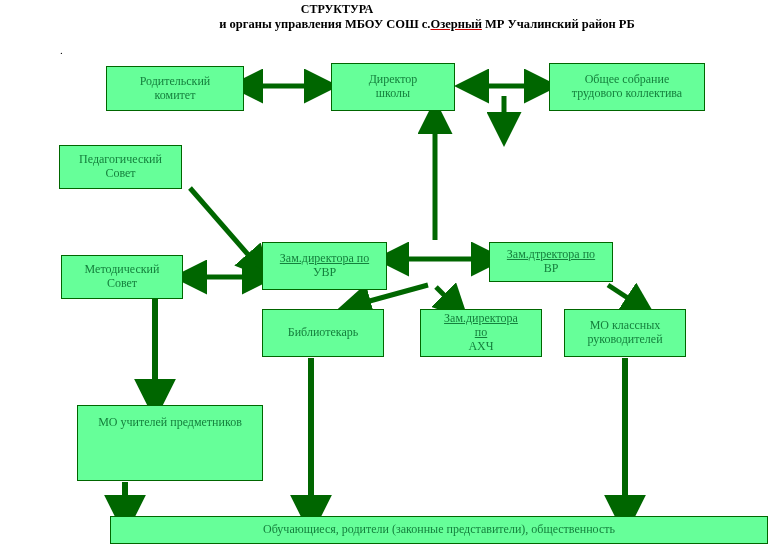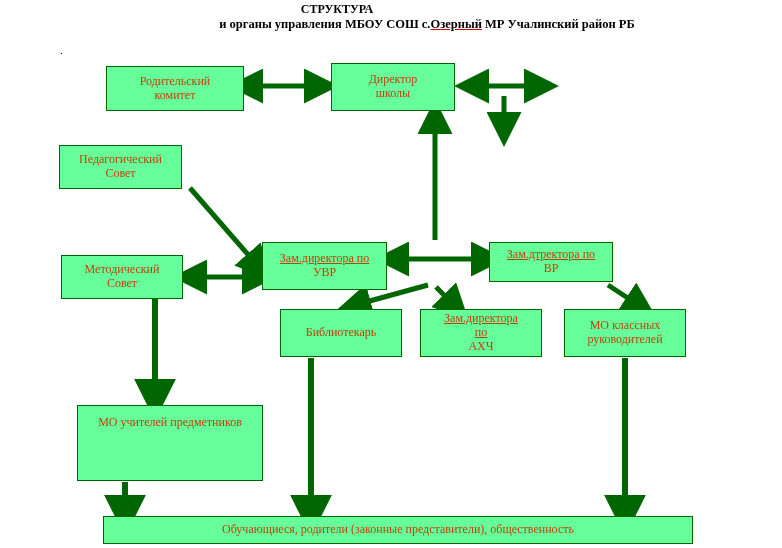--- a/index.html
+++ b/index.html
@@ -54,7 +54,7 @@
     box-sizing: border-box;
     background: #66ff99;
     border: 1px solid #006600;
-    color: #c2410c;
+    color: #15803d;
     display: flex;
     align-items: center;
     justify-content: center;

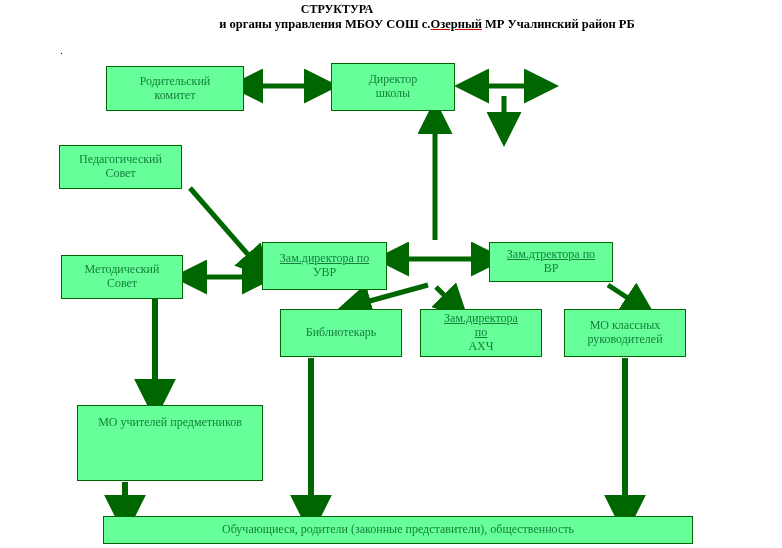--- a/index.html
+++ b/index.html
@@ -139,6 +139,12 @@
     </div>
   </div>
 
+  <div class="node" style="left:549px; top:63px; width:156px; height:48px;">
+    <div>
+      <span>Общее собрание</span>
+      <span>трудового коллектива</span>
+    </div>
+  </div>
 
   <div class="node" style="left:59px; top:145px; width:123px; height:44px;">
     <div>

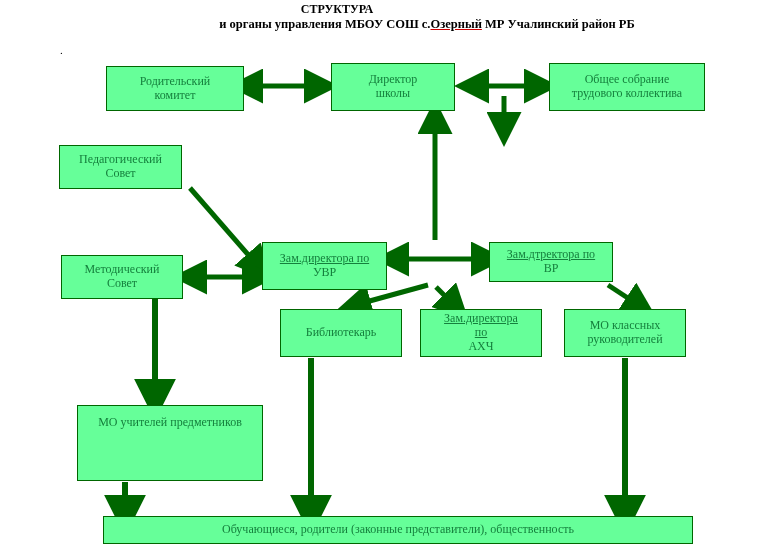--- a/index.html
+++ b/index.html
@@ -174,7 +174,7 @@
     </div>
   </div>
 
-  <div class="node" style="left:262px; top:309px; width:122px; height:48px;margin-left:18px;">
+  <div class="node" style="left:262px; top:309px; width:122px; height:48px;">
     <div>
       <span>Библиотекарь</span>
     </div>

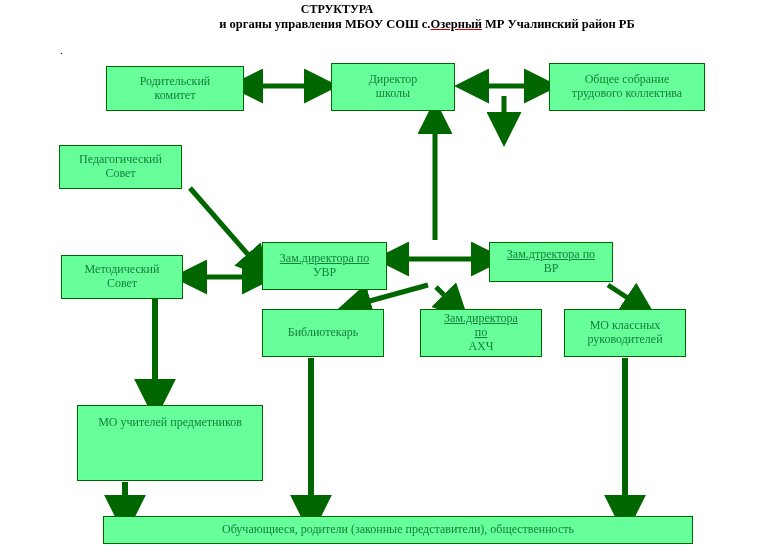--- a/index.html
+++ b/index.html
@@ -200,7 +200,7 @@
     </div>
   </div>
 
-  <div class="node" style="left:103px; top:516px; width:590px; height:28px;justify-content:center;">
+  <div class="node" style="left:110px; top:516px; width:658px; height:28px;justify-content:center;">
     <div>
       <span>Обучающиеся, родители (законные представители), общественность</span>
     </div>

